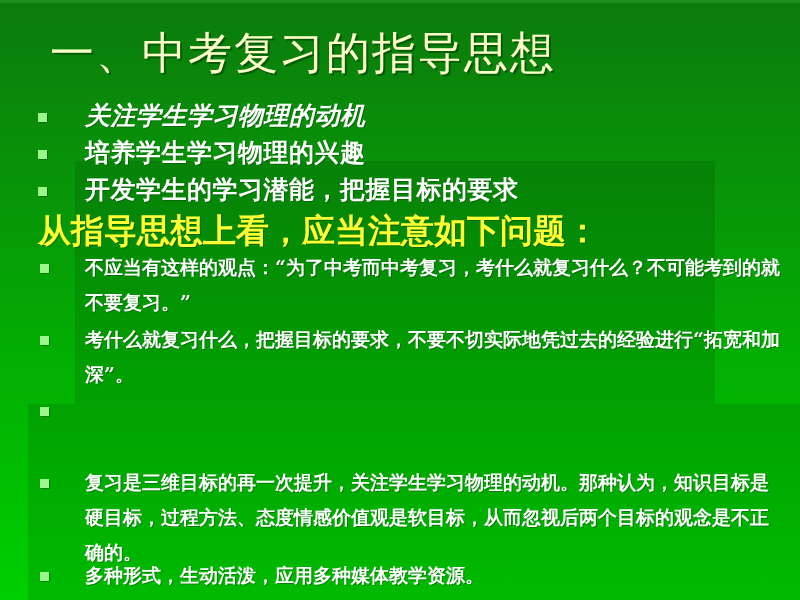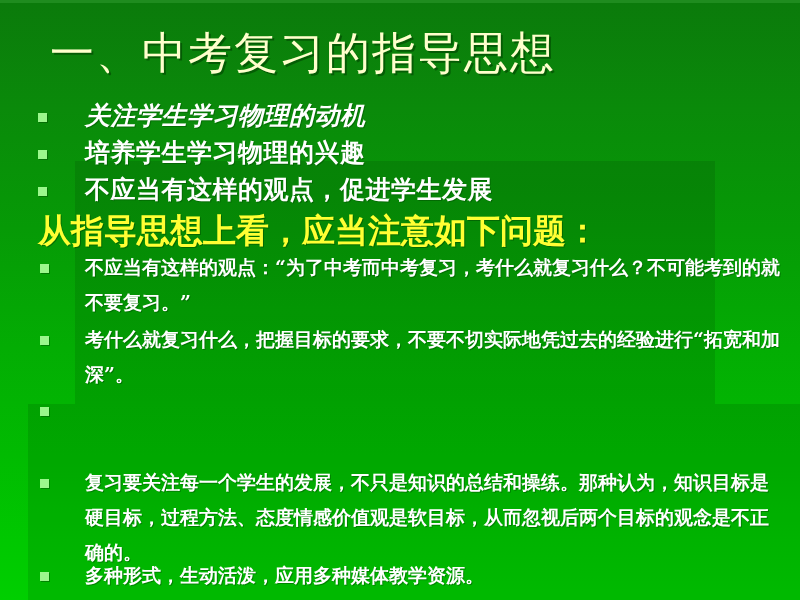--- a/index.html
+++ b/index.html
@@ -127,7 +127,7 @@
     <div class="para lvl1" style="top:135px;">培养学生学习物理的兴趣</div>
 
     <div class="bullet" style="left:38px; top:187px;"></div>
-    <div class="para lvl1" style="top:172px;">不应当有这样的观点，促进学生发展</div>
+    <div class="para lvl1" style="top:172px;">开发学生的学习潜能，把握目标的要求</div>
 
     <div id="yellow-head">从指导思想上看，应当注意如下问题：</div>
 

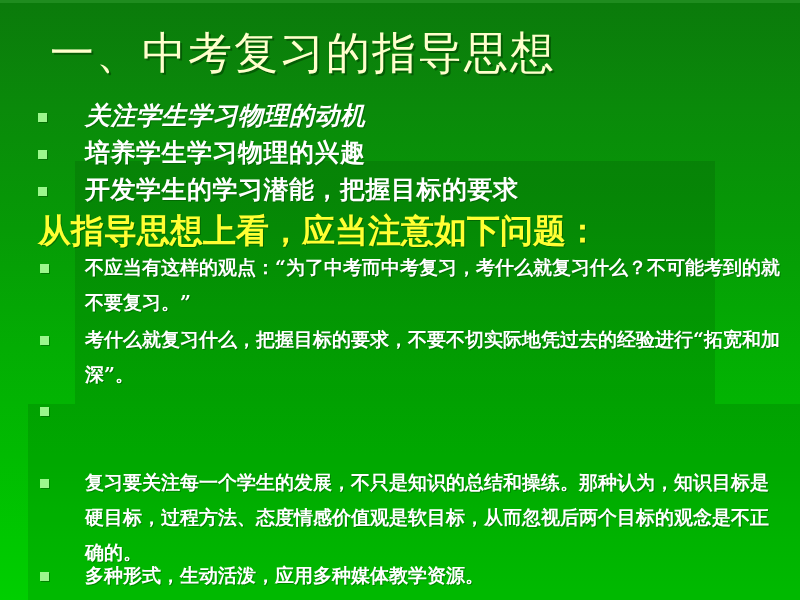--- a/index.html
+++ b/index.html
@@ -140,7 +140,7 @@
     <div class="bullet" style="left:40px; top:407px;"></div>
 
     <div class="bullet" style="left:40px; top:479px;"></div>
-    <div class="para lvl2" style="top:465px;">复习要关注每一个学生的发展，不只是知识的总结和操练。那种认为，知识目标是硬目标，过程方法、态度情感价值观是软目标，从而忽视后两个目标的观念是不正确的。</div>
+    <div class="para lvl2" style="top:465px;">复习是三维目标的再一次提升，关注学生学习物理的动机。那种认为，知识目标是硬目标，过程方法、态度情感价值观是软目标，从而忽视后两个目标的观念是不正确的。</div>
 
     <div class="bullet" style="left:40px; top:572px;"></div>
     <div class="para lvl2" style="top:558px;">多种形式，生动活泼，应用多种媒体教学资源。</div>

